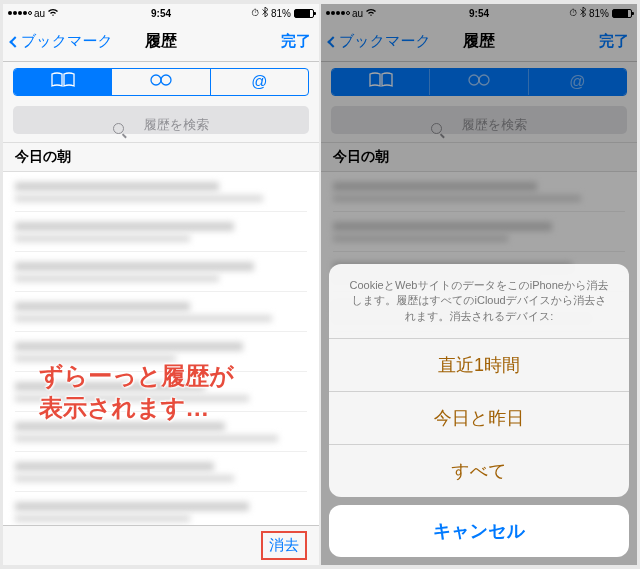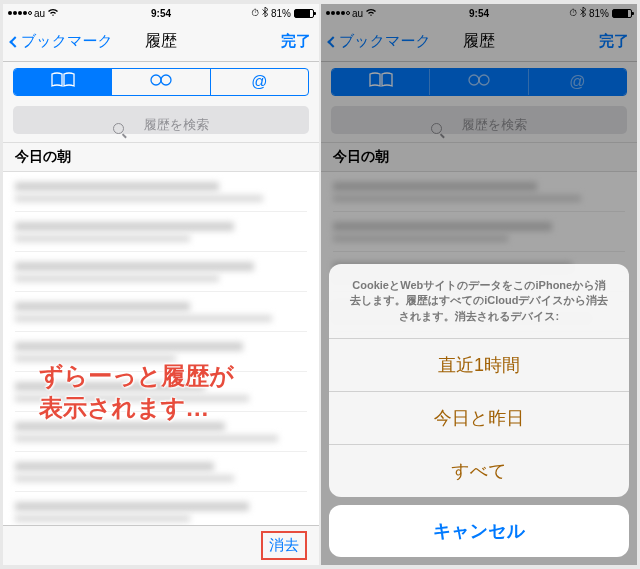--- a/index.html
+++ b/index.html
@@ -71,7 +71,7 @@
   }
   .nav-title {
     position: absolute; left: 50%; transform: translateX(-50%);
-    font-size: 16px; font-weight: 400; text-align: right;
+    font-size: 16px; font-weight: 700; text-align: right;
   }
   .nav-done {
     margin-left: auto; color: #007aff; font-size: 15px; font-weight: 600;

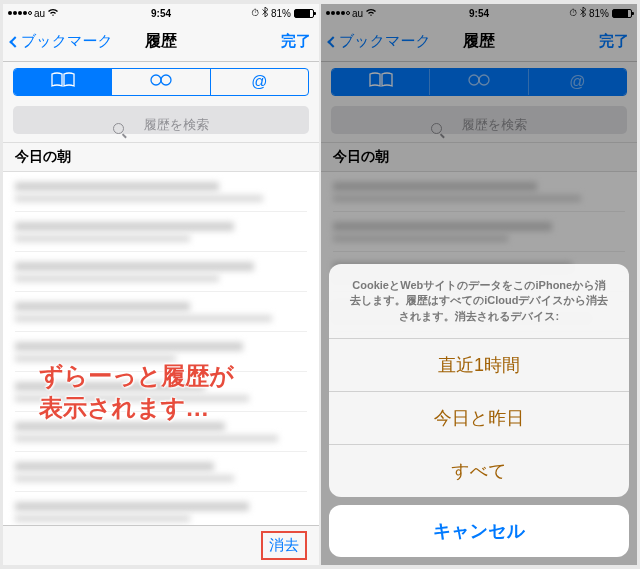--- a/index.html
+++ b/index.html
@@ -211,7 +211,6 @@
     text-align: center;
     line-height: 1.4;
     border-bottom: 0.5px solid #d0d0d0;
-    font-weight: bold;
   }
   .sheet-btn {
     padding: 14px 0;

